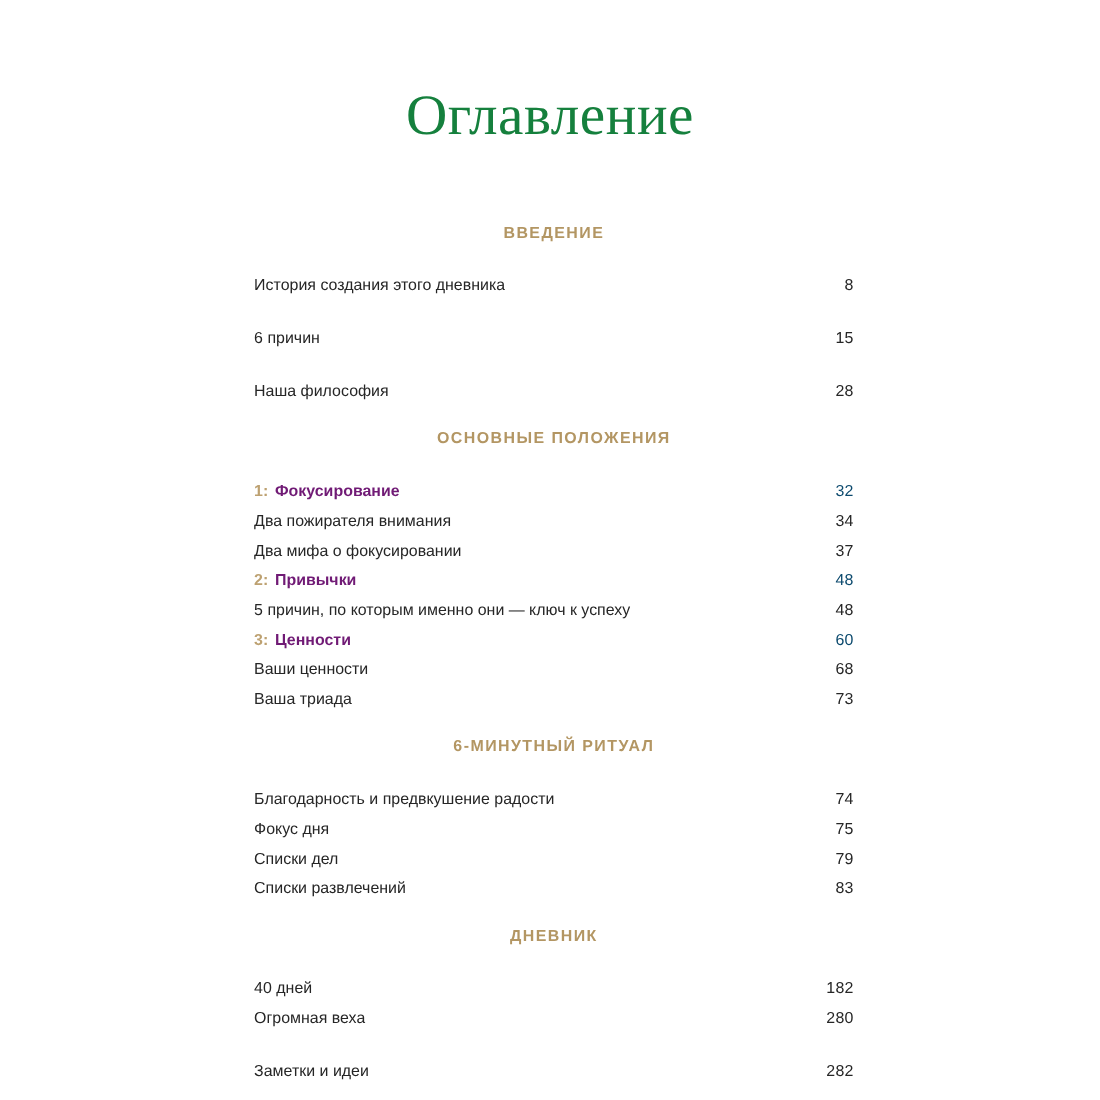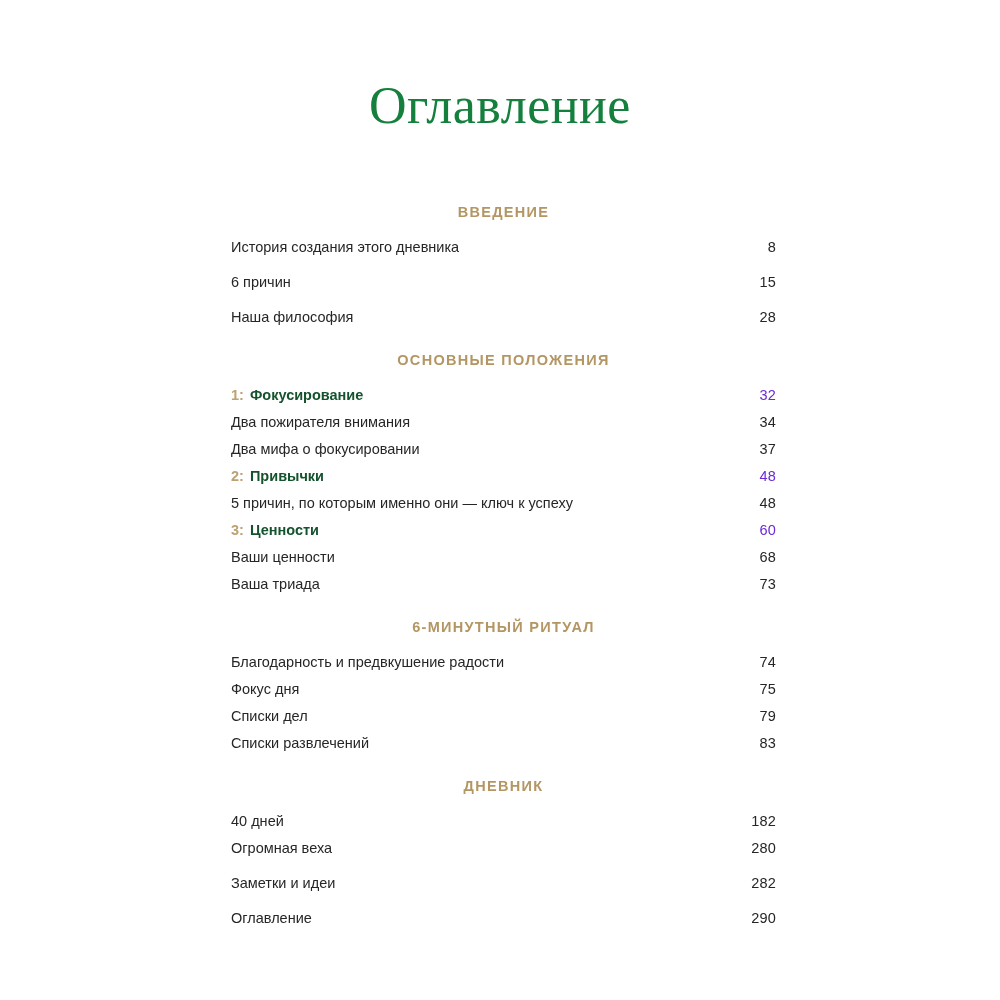--- a/index.html
+++ b/index.html
@@ -100,7 +100,7 @@
     color: #6d28d9;
   }
   .gap-sm { margin-top: 11px; }
-  .gap-md { margin-top: 19px; }
+  .gap-md { margin-top: 32px; }
   .gap-lg { margin-top: 27px; }
   .gap-none { margin-top: 0; }
 </style>

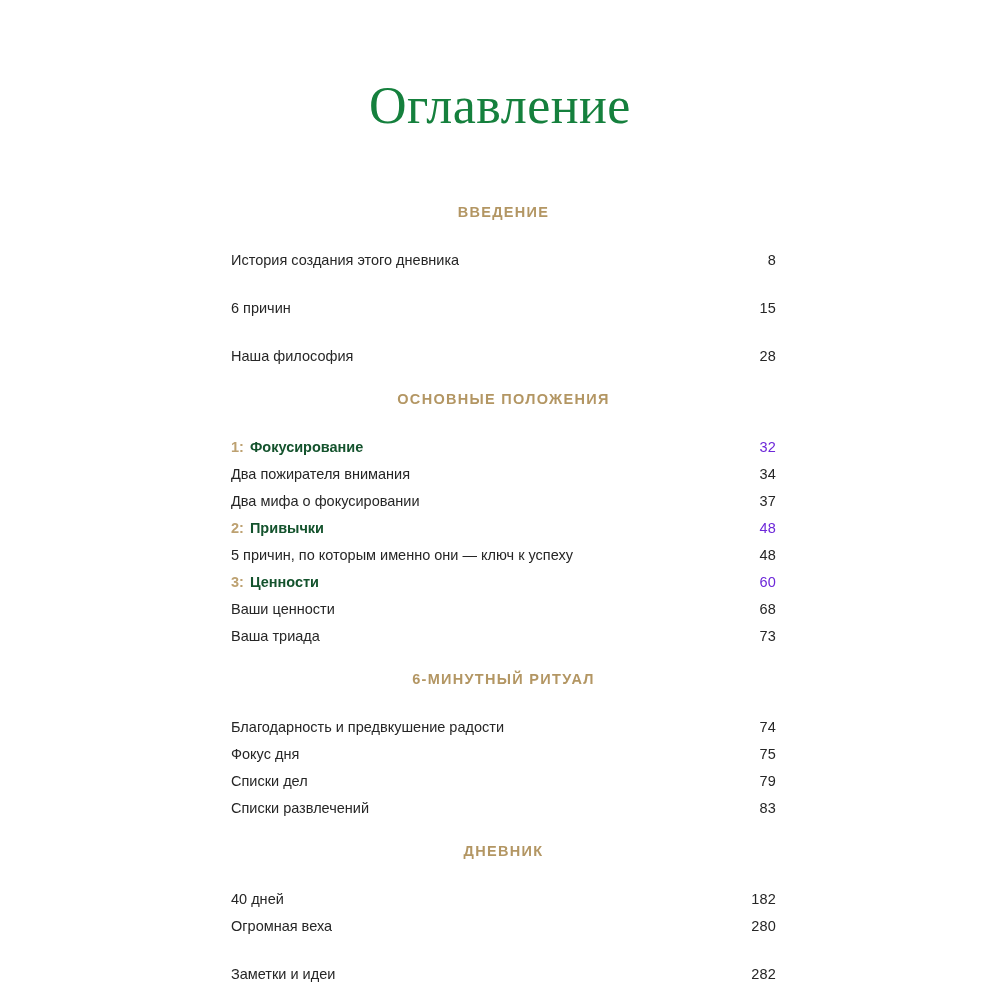--- a/index.html
+++ b/index.html
@@ -94,7 +94,7 @@
   }
   .entry.chapter .entry-label .entry-text {
     font-weight: bold;
-    color: #14532d;
+    color: #701a75;
   }
   .entry.chapter .entry-page {
     color: #6d28d9;

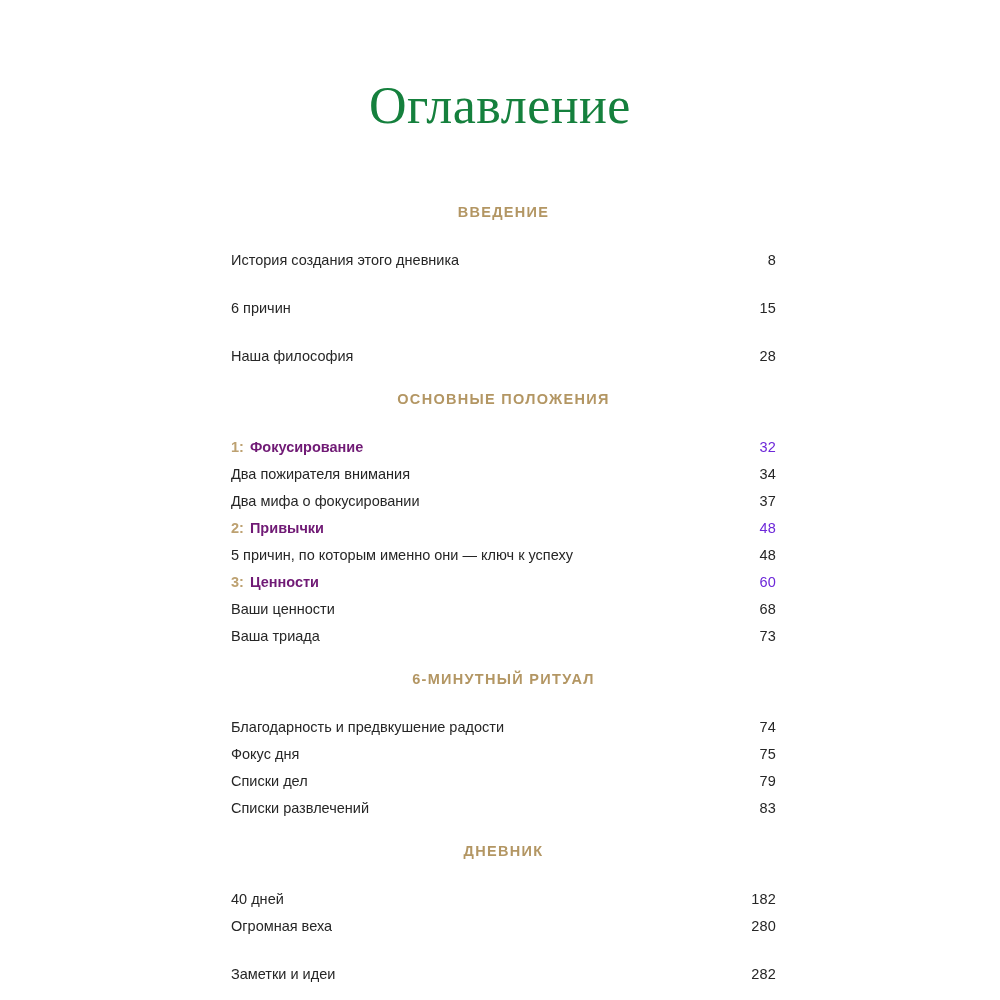--- a/index.html
+++ b/index.html
@@ -97,7 +97,7 @@
     color: #701a75;
   }
   .entry.chapter .entry-page {
-    color: #6d28d9;
+    color: #0c4a6e;
   }
   .gap-sm { margin-top: 11px; }
   .gap-md { margin-top: 32px; }

